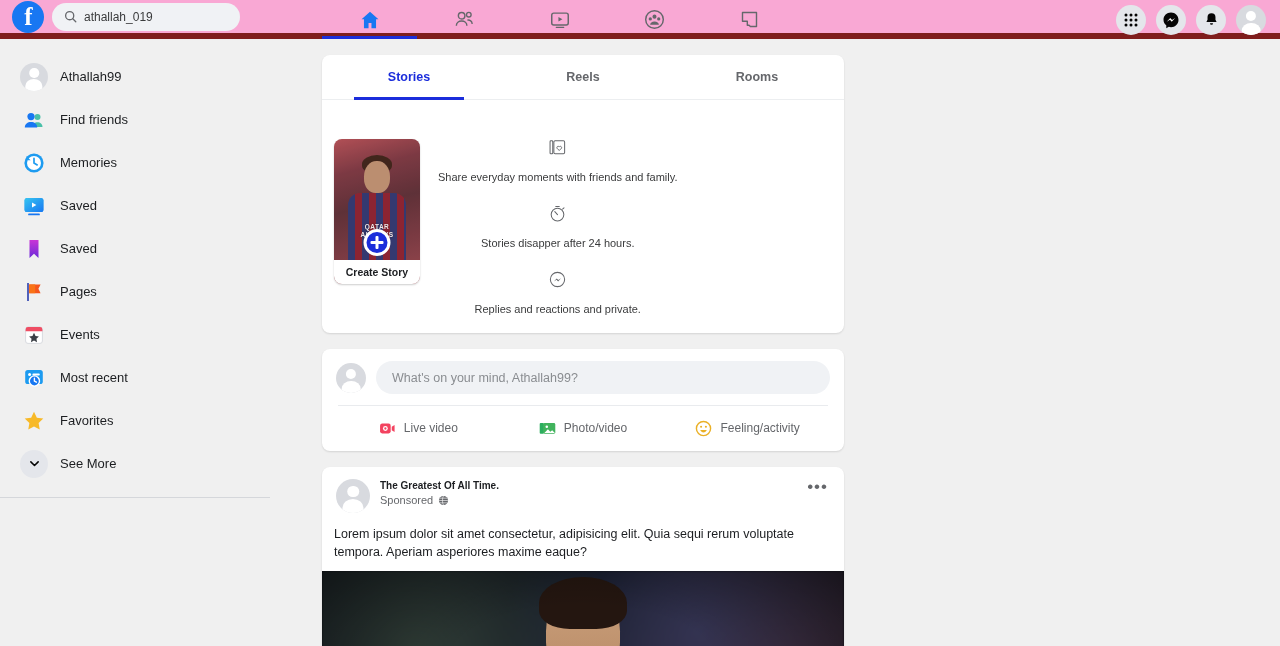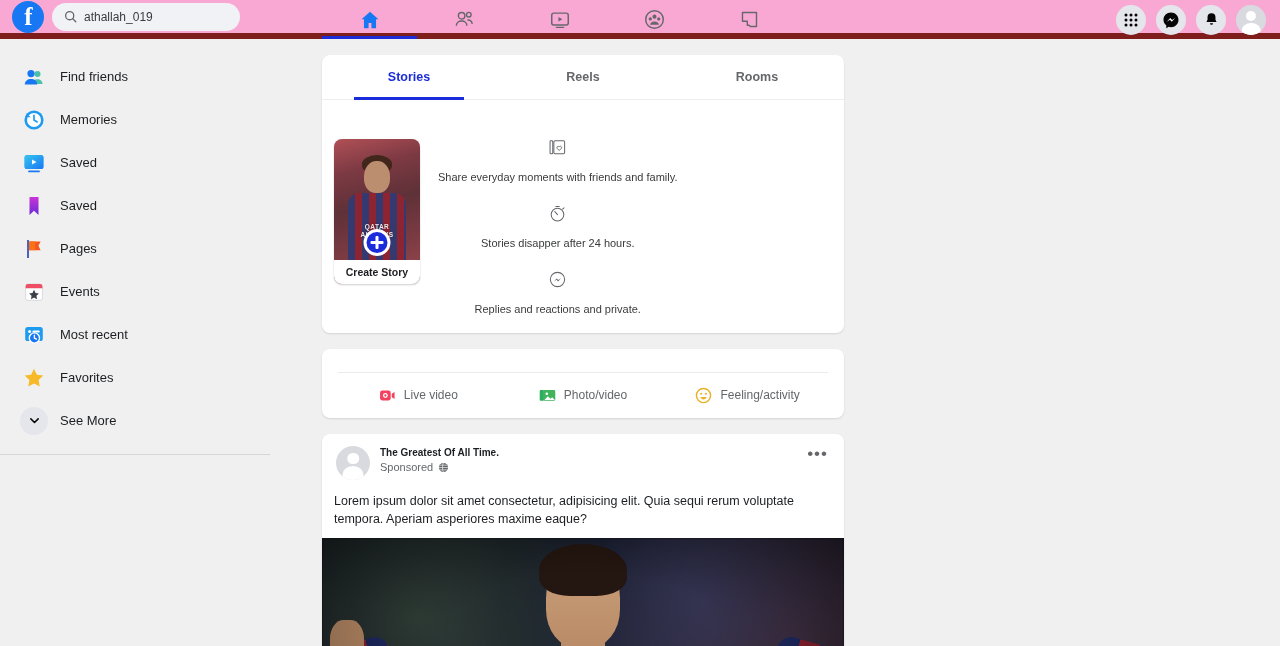--- a/index.html
+++ b/index.html
@@ -371,6 +371,10 @@
 
 <div class="sidebar">
 
+  <div class="side-item">
+    <div class="side-icon av-person"></div>
+    <span class="side-label">Athallah99</span>
+  </div>
 
   <div class="side-item">
     <div class="side-icon">

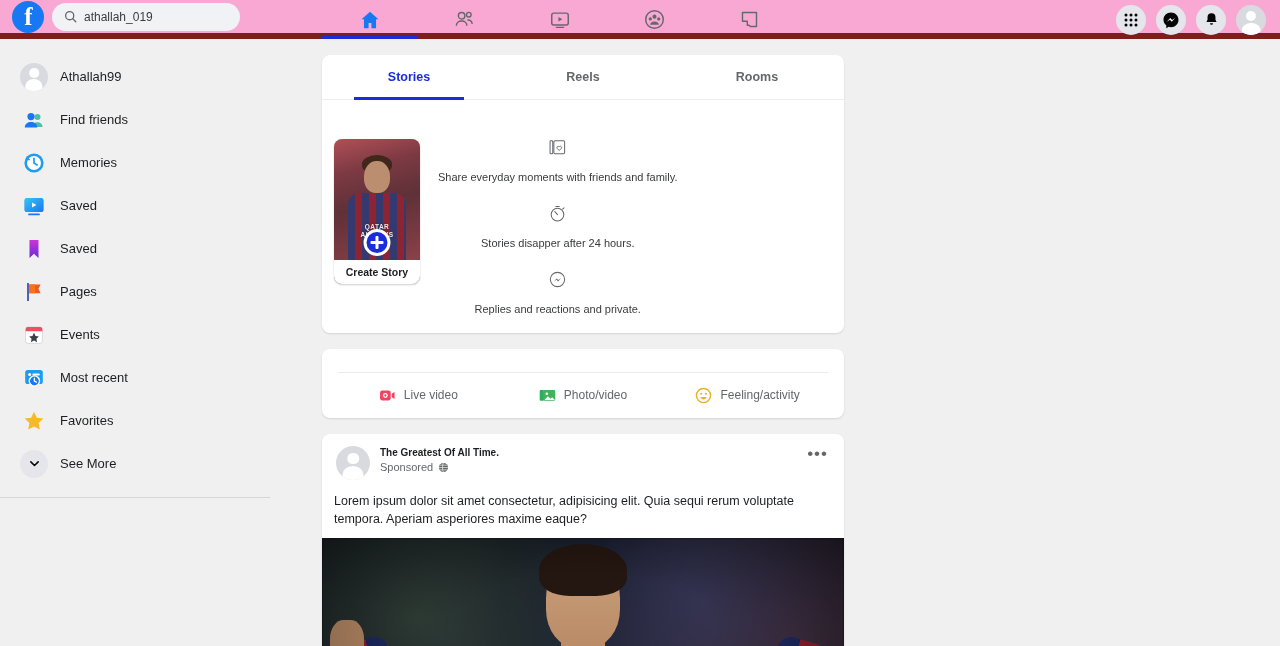--- a/index.html
+++ b/index.html
@@ -550,6 +550,10 @@
 
   <div class="card">
     <div class="composer">
+      <div class="comp-top">
+        <div class="av-person" style="width:30px;height:30px;"></div>
+        <input class="comp-input" placeholder="What's on your mind, Athallah99?" style="">
+      </div>
       <div class="comp-divider"></div>
       <div class="comp-actions">
         <div class="comp-action">

